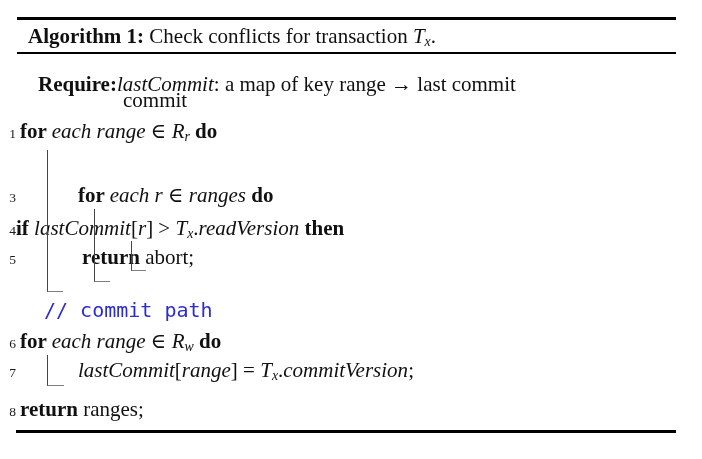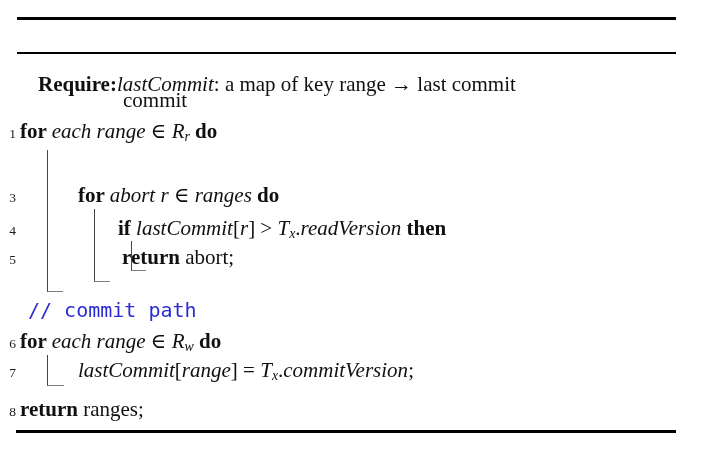--- a/index.html
+++ b/index.html
@@ -52,6 +52,7 @@
 
   <div class="rule rule-top"></div>
 
+  <div class="caption"><span class="s-b">Algorithm 1:</span><span class="s-r"> Check conflicts for transaction </span><span class="s-i">T</span><span class="s-s">x</span><span class="s-r">.</span></div>
 
   <div class="rule rule-mid"></div>
 

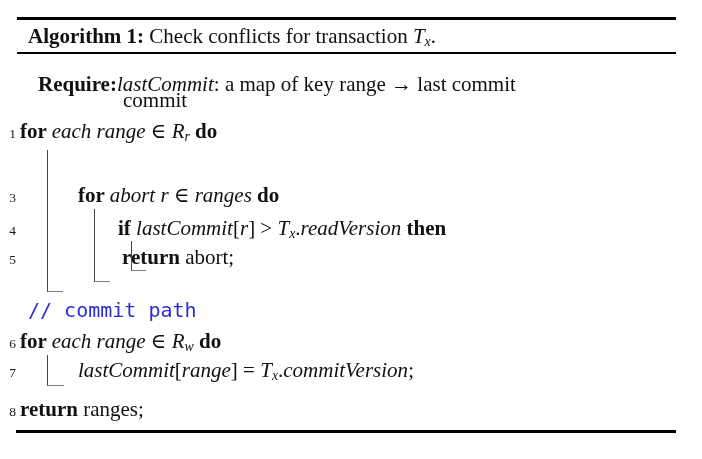--- a/index.html
+++ b/index.html
@@ -62,7 +62,7 @@
   <div class="code-line" style="top:120px"><span class="lineno">1</span><span class="code ind0"><span class="s-b">for </span><span class="s-i">each range </span><span class="s-r">∈ </span><span class="s-i">R</span><span class="s-s">r</span><span class="s-r"> </span><span class="s-b">do</span></span></div>
 
 
-  <div class="code-line" style="top:184px"><span class="lineno">3</span><span class="code ind1"><span class="s-b">for </span><span class="s-i">abort r </span><span class="s-r">∈ </span><span class="s-i">ranges </span><span class="s-b">do</span></span></div>
+  <div class="code-line" style="top:184px"><span class="lineno">3</span><span class="code ind1"><span class="s-b">for </span><span class="s-i">each r </span><span class="s-r">∈ </span><span class="s-i">ranges </span><span class="s-b">do</span></span></div>
 
   <div class="code-line" style="top:217px"><span class="lineno">4</span><span class="code ind2"><span class="s-b">if </span><span class="s-i">lastCommit</span><span class="s-r">[</span><span class="s-i">r</span><span class="s-r">] &gt; </span><span class="s-i">T</span><span class="s-s">x</span><span class="s-r">.</span><span class="s-i">readVersion </span><span class="s-b">then</span></span></div>
 

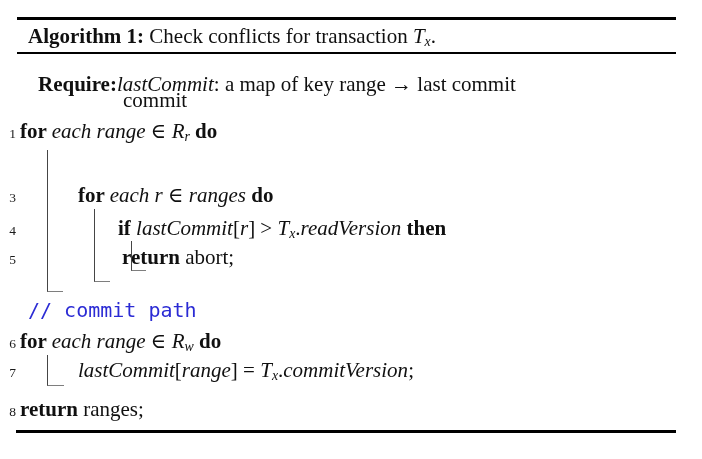--- a/index.html
+++ b/index.html
@@ -25,7 +25,7 @@
   .code{display:inline-block;}
   .ind0{margin-left:4px;}
   .ind1{margin-left:62px;}
-  .ind2{margin-left:102px;}
+  .ind2{}
   .ind3{margin-left:106px;}
 
   .s-r{font-style:normal;font-weight:normal;}

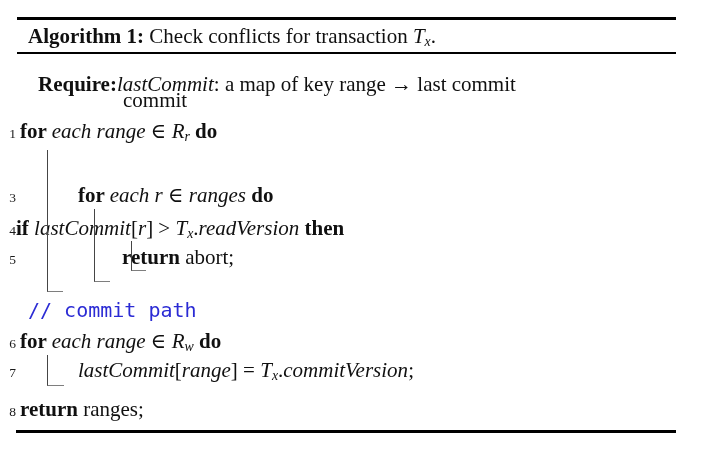--- a/index.html
+++ b/index.html
@@ -26,7 +26,7 @@
   .ind0{margin-left:4px;}
   .ind1{margin-left:62px;}
   .ind2{}
-  .ind3{margin-left:106px;}
+  .ind3{margin-left:66px;}
 
   .s-r{font-style:normal;font-weight:normal;}
   .s-b{font-weight:bold;}

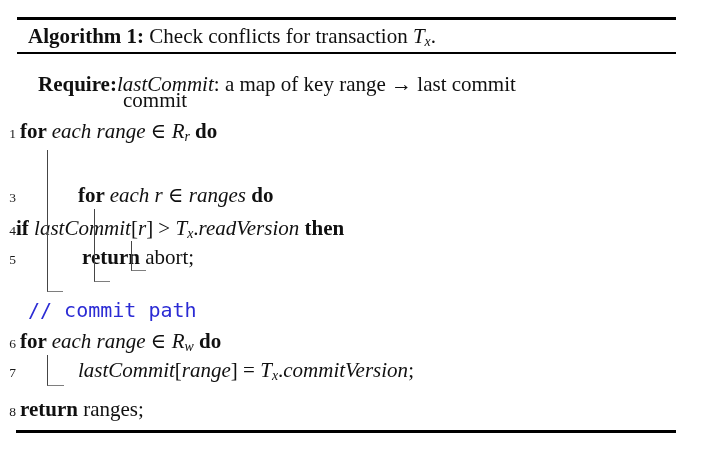--- a/index.html
+++ b/index.html
@@ -40,7 +40,7 @@
   .g4{left:46.5px;top:355px;width:16px;height:30px;}
 
   .comment{
-    position:absolute;left:28px;top:300px;
+    position:absolute;left:44px;top:300px;
     font-family:"DejaVu Sans Mono","Liberation Mono",monospace;
     font-size:20px;line-height:20px;white-space:pre;
   }

